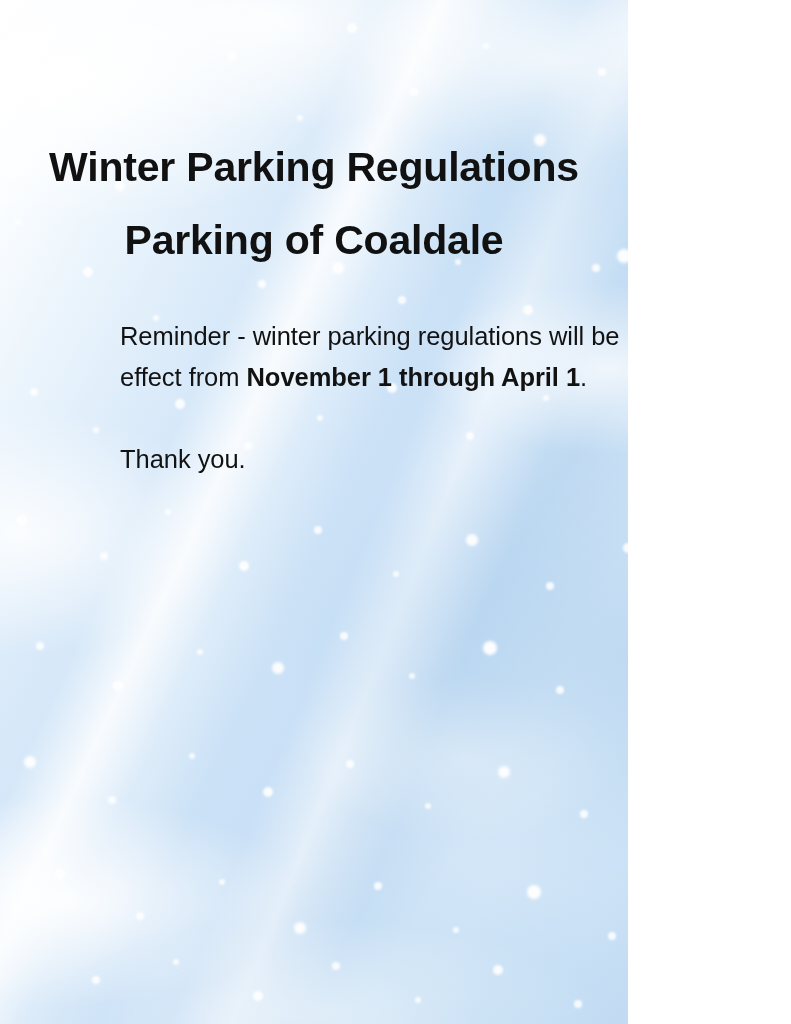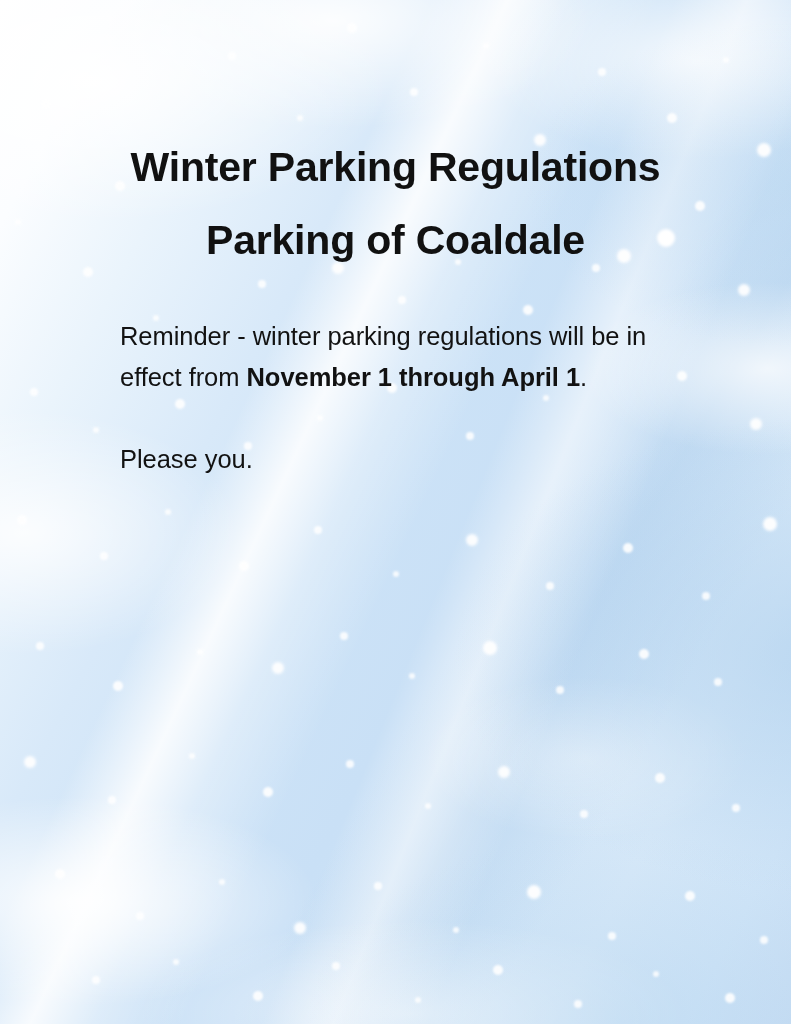--- a/index.html
+++ b/index.html
@@ -14,7 +14,7 @@
 
   #page {
     position: relative;
-    width: 791px;
+    width: 628px;
     height: 1024px;
     overflow: hidden;
     background: #dceaf8;

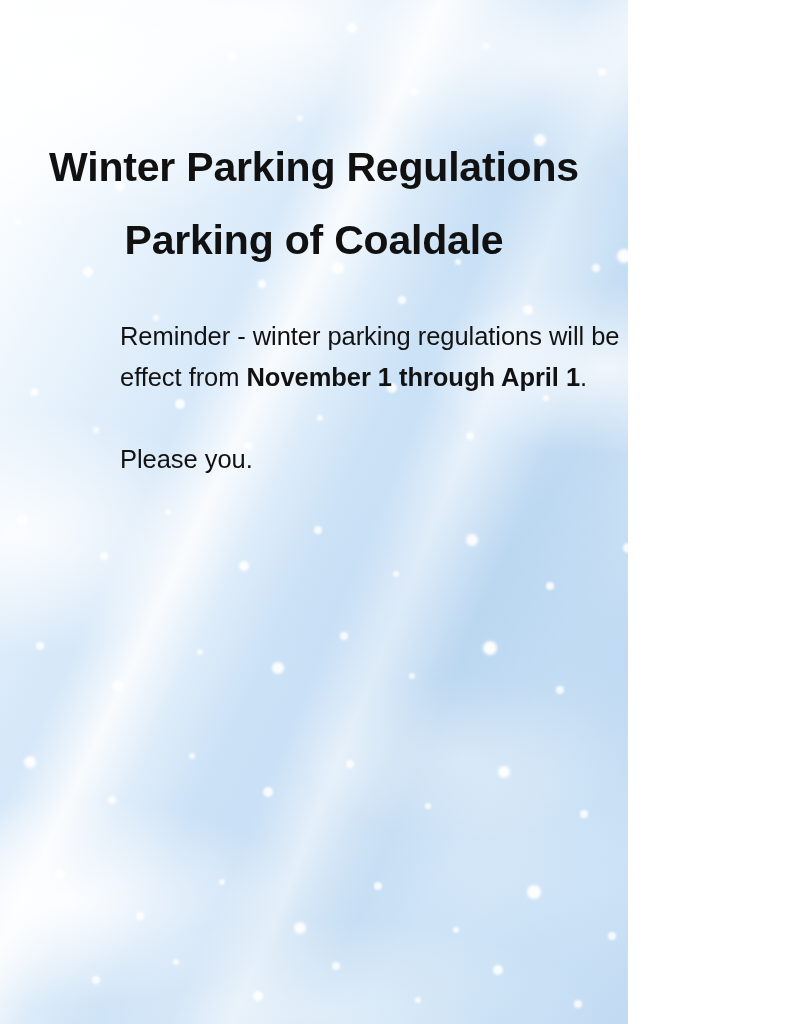--- a/index.html
+++ b/index.html
@@ -236,7 +236,7 @@
 
     <div class="body-block" id="body-block">
         <p class="para"><span>Reminder - winter parking regulations will be in effect from </span><b>November 1 through April 1</b><span>.</span></p>
-        <p class="para"><span>Please you.</span></p>
+        <p class="para"><span>Thank you.</span></p>
       </div>
 
   </div>

